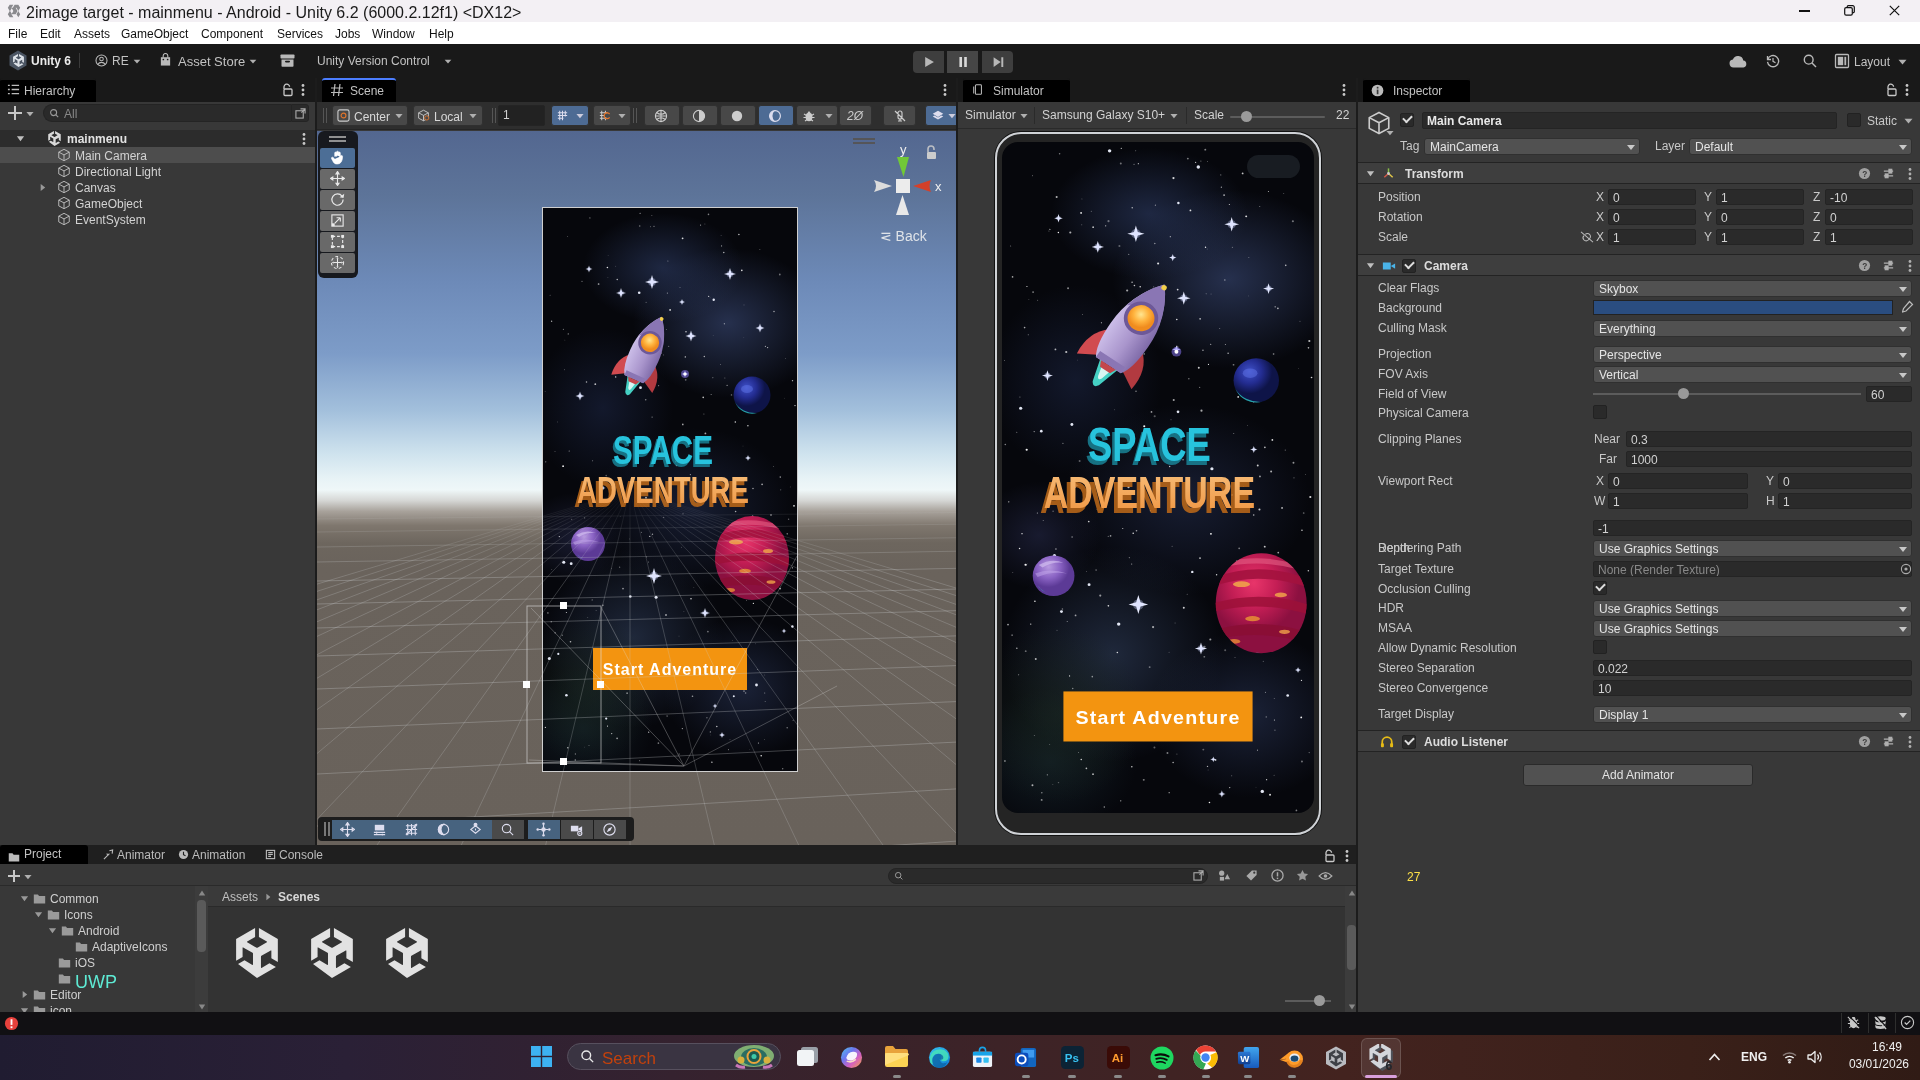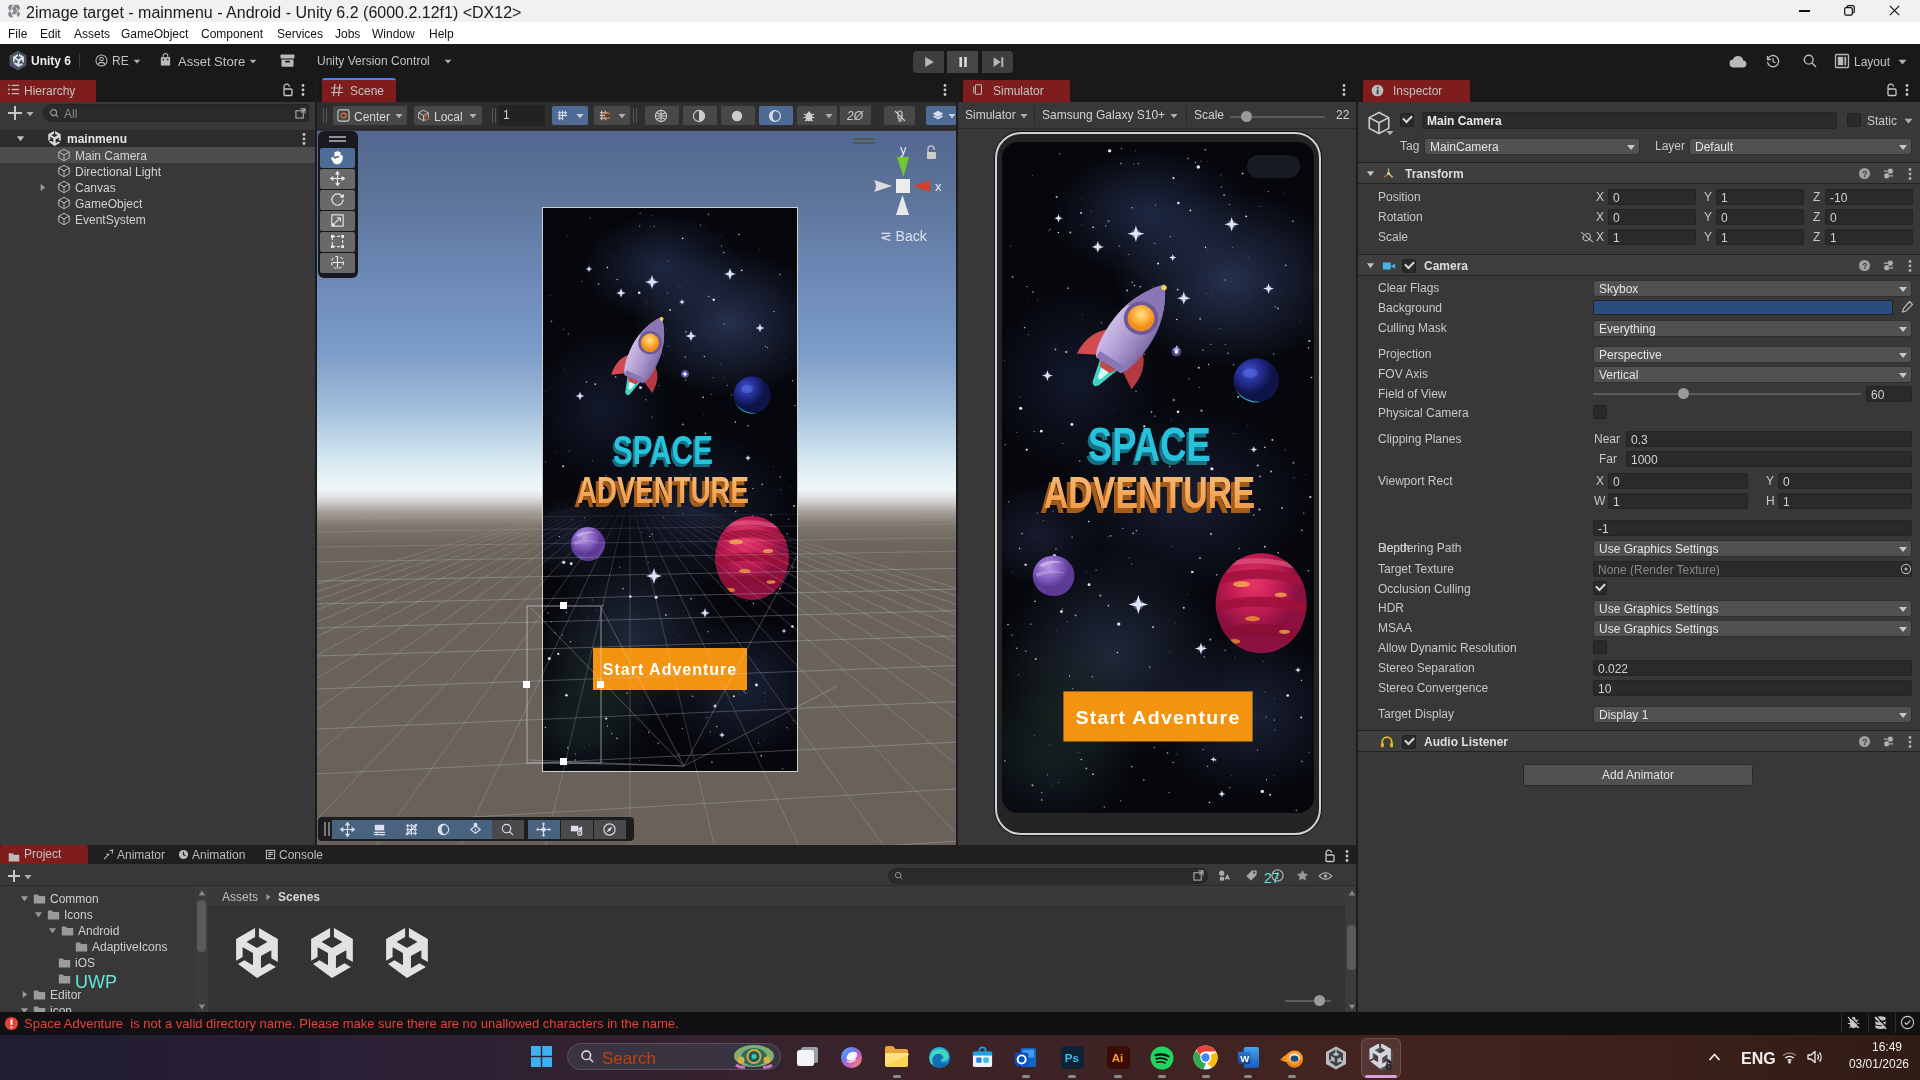--- a/index.html
+++ b/index.html
@@ -7,7 +7,7 @@
 .txt{position:absolute;white-space:nowrap}
 .panel{position:absolute;background:#383838}
 .tabbar{position:absolute;left:0;right:0;top:0;height:24px;background:#191919}
-.tab{position:absolute;top:0;height:24px;background:#7f1d1d;color:#c2c2c2;font-size:12px;border-top:2px solid #383838;border-radius:3px 3px 0 0}
+.tab{position:absolute;top:0;height:24px;background:#000000;color:#c2c2c2;font-size:12px;border-top:2px solid #383838;border-radius:3px 3px 0 0}
 .field{position:absolute;background:#2a2a2a;border:1px solid #242424;border-radius:2px;color:#d2d2d2;font-size:12px;line-height:16px;padding-left:4px;overflow:hidden}
 .drop{position:absolute;background:#515151;border:1px solid #303030;border-radius:3px;color:#e4e4e4;font-size:12px;line-height:16px;padding-left:5px;overflow:hidden}
 .drop:after{content:"";position:absolute;right:4px;top:6px;border:4px solid transparent;border-top:5px solid #c8c8c8}

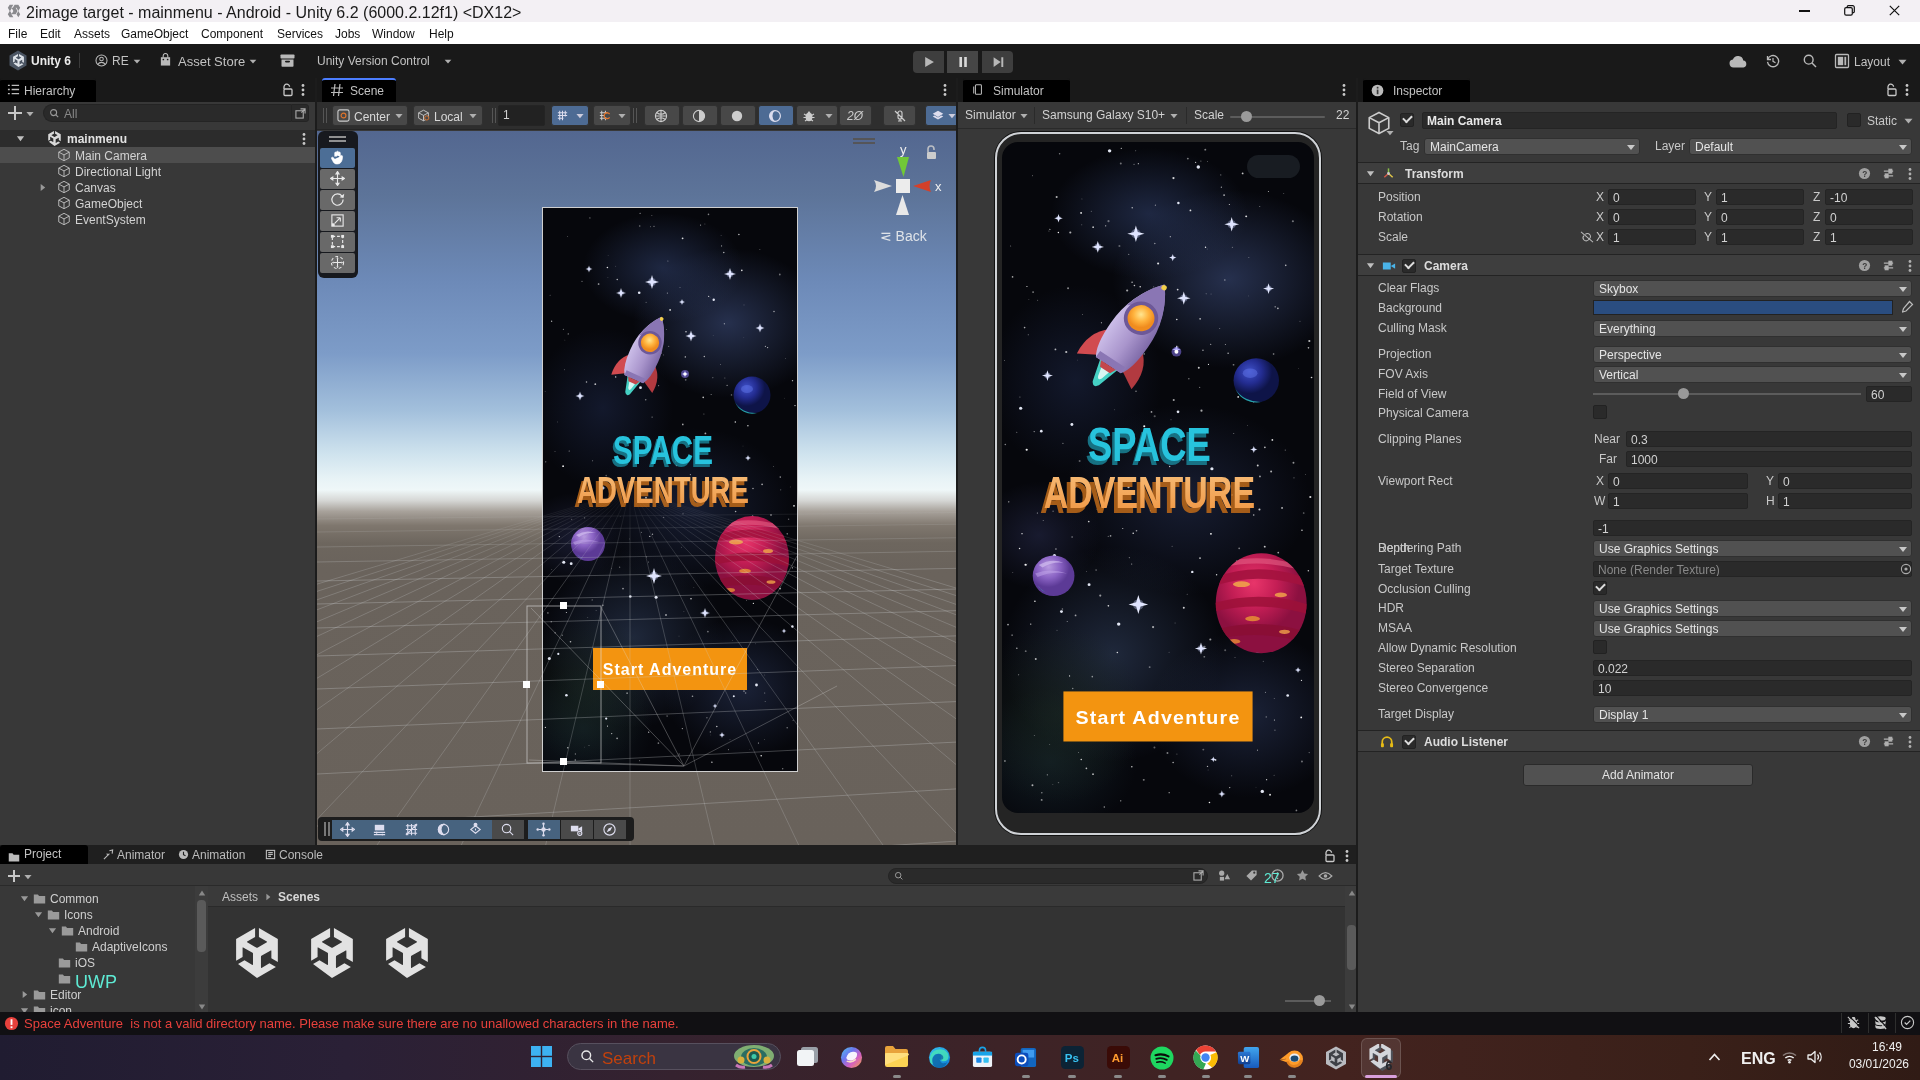--- a/index.html
+++ b/index.html
@@ -1712,7 +1712,7 @@
         <path d="M1 5.5 Q8 -2 15 5.5 Q8 13 1 5.5Z" fill="none" stroke="#aaa" stroke-width="1.3"></path>
         <circle cx="8" cy="5.5" r="2" fill="#aaa"></circle>
       </svg>
-      <div class="txt" style="left:1264px;top:25px;font-size:14px;color:#5eead4">27</div>
+      <div class="txt" style="left:1407px;top:25px;font-size:12px;color:#fde047">27</div>
       <svg class="abs" style="left:20px;top:49px" width="9" height="9" viewBox="0 0 10 10">
         <path d="M1 2.5 L9 2.5 L5 8Z" fill="#999"></path>
       </svg>

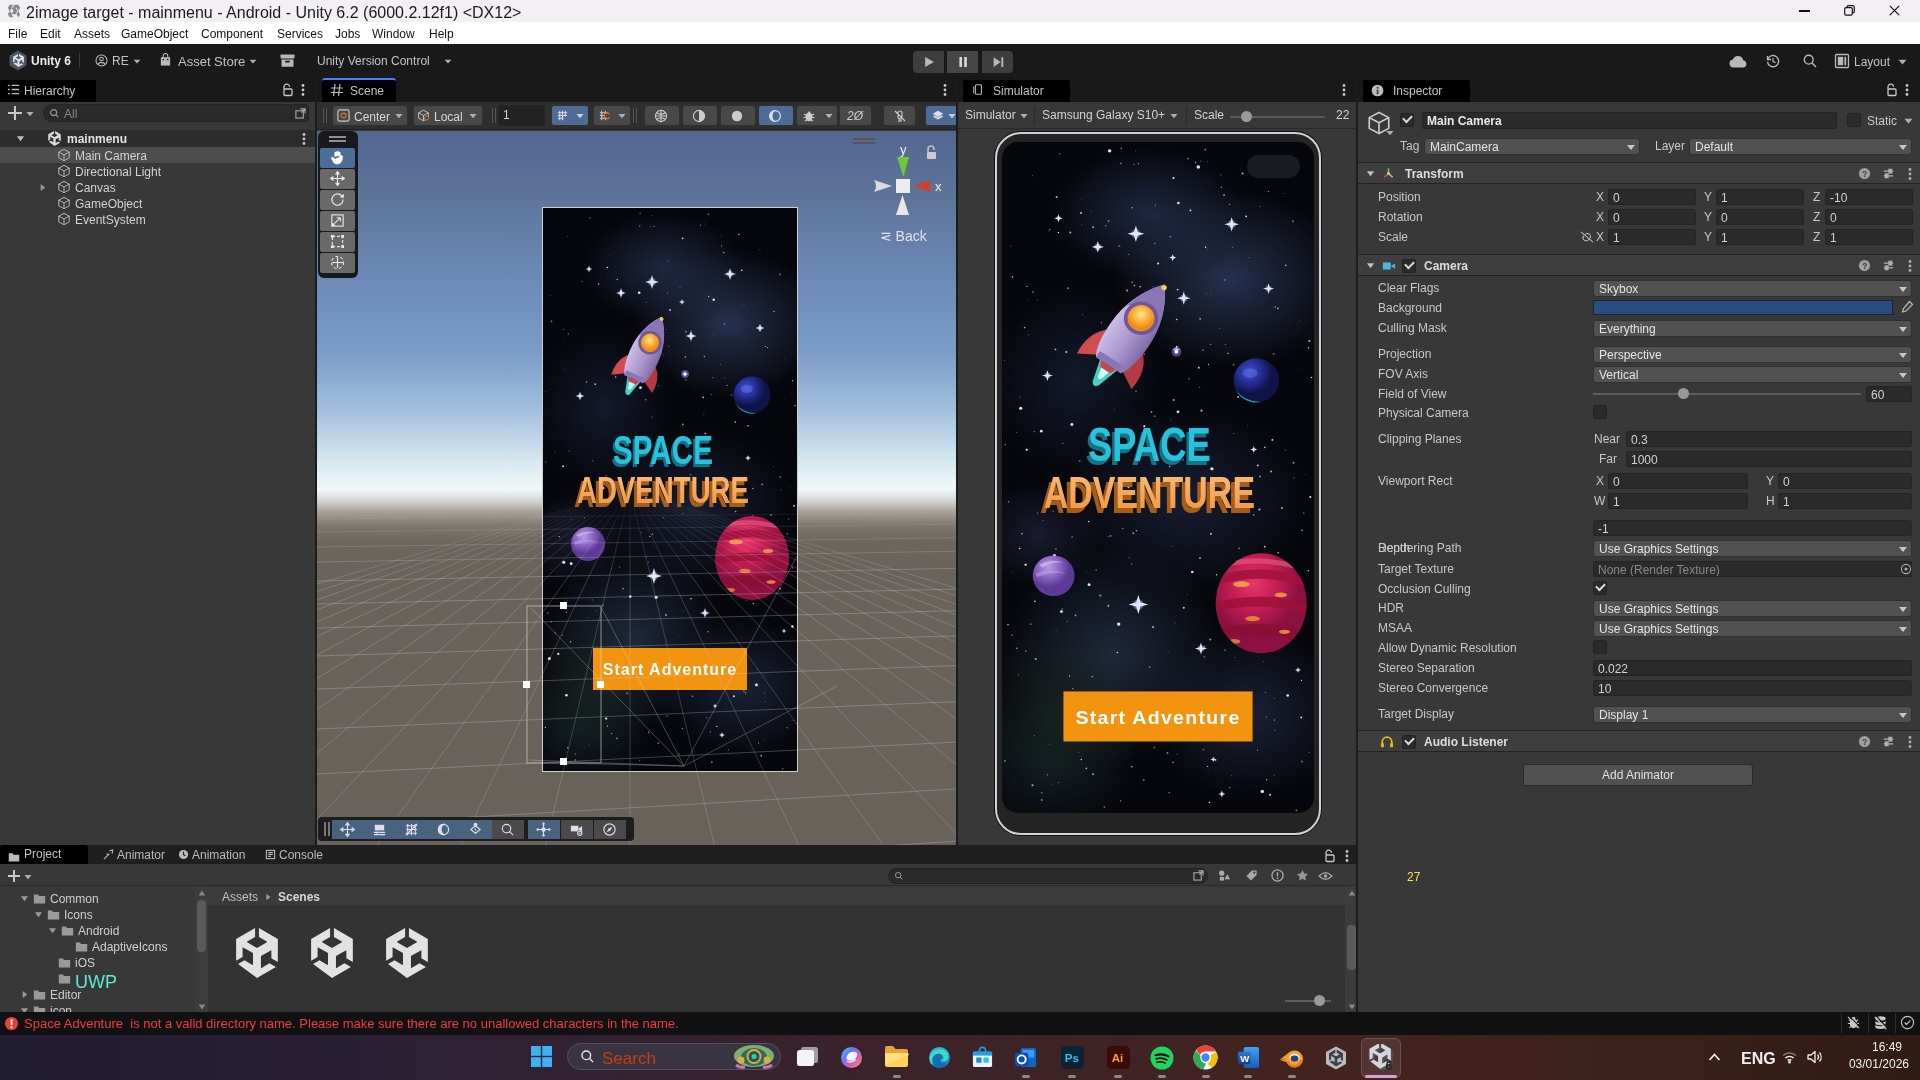--- a/index.html
+++ b/index.html
@@ -1817,7 +1817,6 @@
       <rect x="7" y="3.5" width="2" height="6" fill="#fff"></rect>
       <rect x="7" y="11" width="2" height="2" fill="#fff"></rect>
     </svg>
-    <div class="txt" style="left:24px;top:1016px;font-size:13px;color:#e8413c">Space Adventure&nbsp; is not a valid directory name. Please make sure there are no unallowed characters in the name.</div>
     <svg class="abs" style="left:1846px;top:1015px" width="15" height="15" viewBox="0 0 16 16">
       <g fill="#c8c8c8">
         <ellipse cx="8" cy="9" rx="4" ry="5"></ellipse>

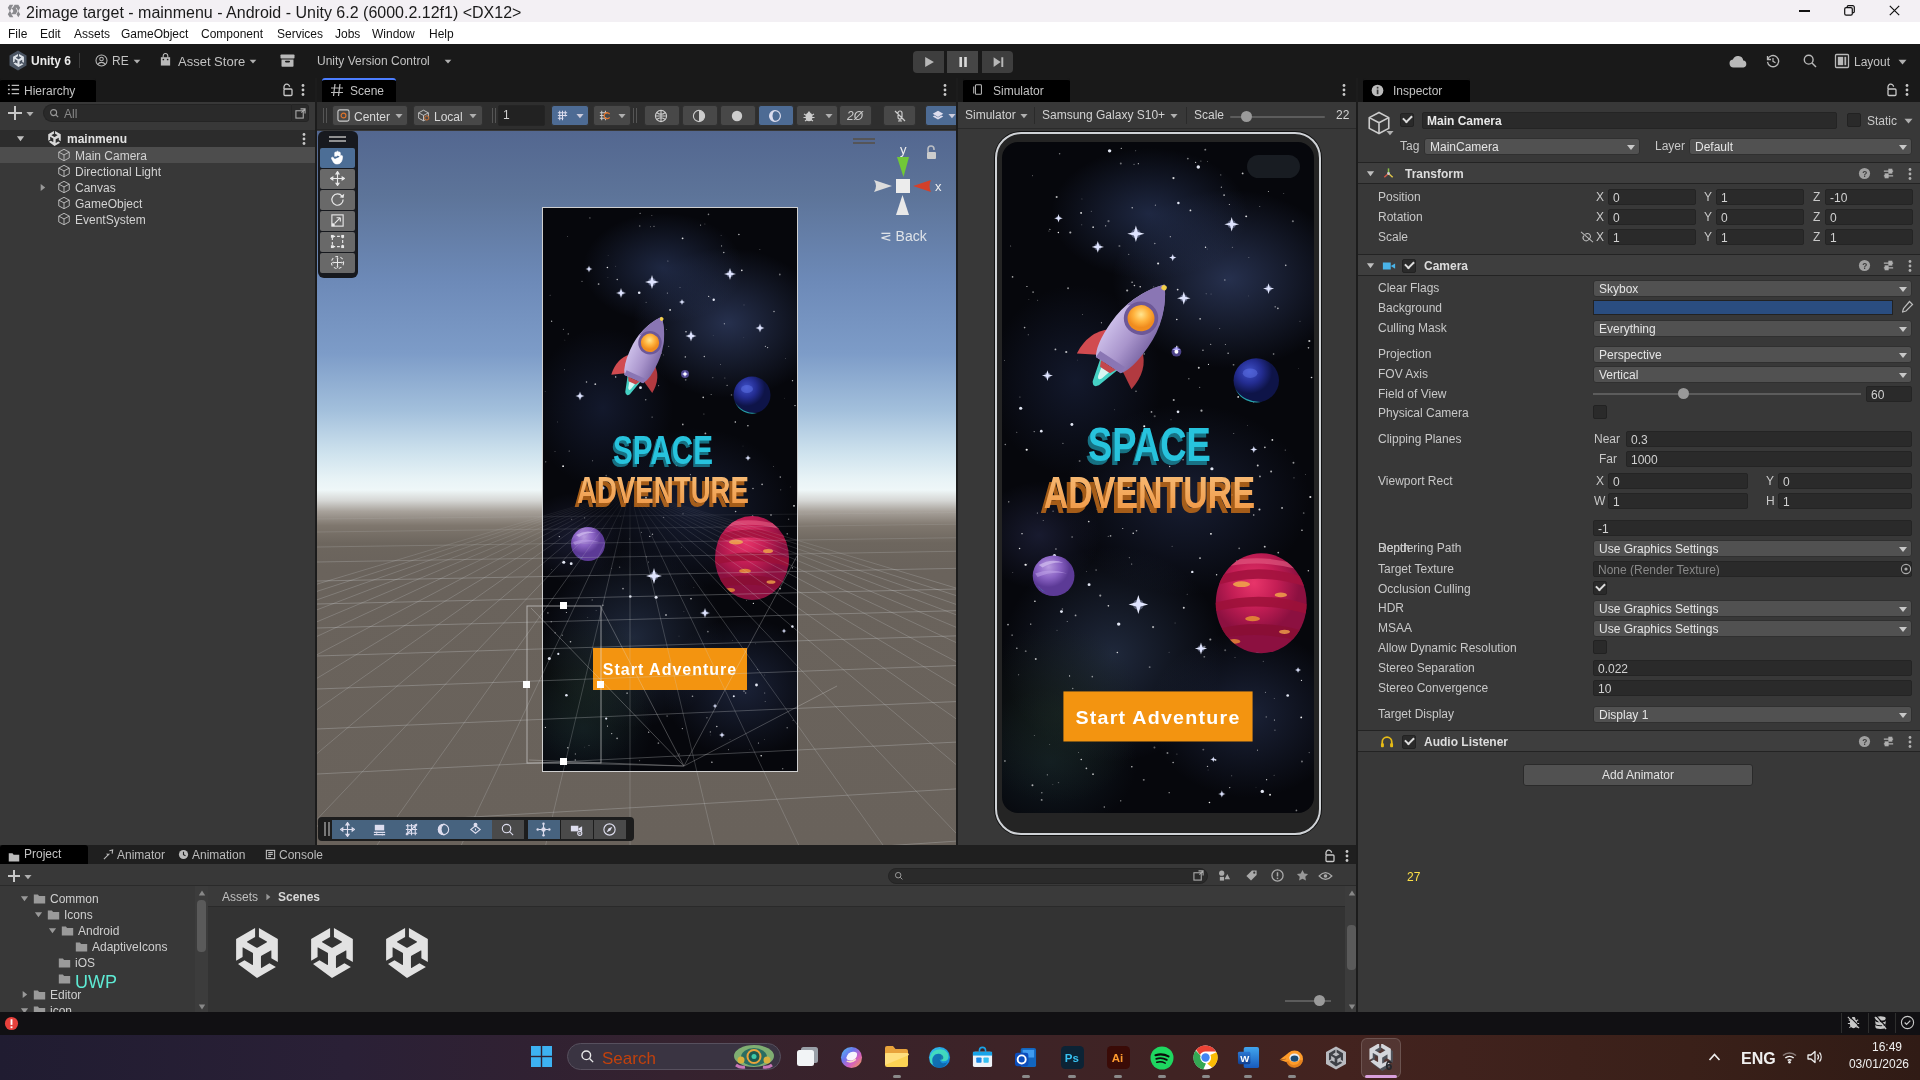--- a/index.html
+++ b/index.html
@@ -1984,7 +1984,7 @@
     <svg class="abs" style="left:1708px;top:1052px" width="13" height="10" viewBox="0 0 13 10">
       <path d="M1.5 8 L6.5 2.5 L11.5 8" fill="none" stroke="#eee" stroke-width="1.7"></path>
     </svg>
-    <div class="txt" style="left:1741px;top:1050px;font-size:16px;font-weight:bold;color:#f0f0f0">ENG</div>
+    <div class="txt" style="left:1741px;top:1050px;font-size:12px;font-weight:bold;color:#f0f0f0">ENG</div>
     <svg class="abs" style="left:1781px;top:1050px" width="17" height="14" viewBox="0 0 17 14">
       <g fill="none" stroke="#eee" stroke-width="1.5">
         <path d="M2 5.5 a9.5 9.5 0 0 1 13 0" opacity="0.45"></path>

